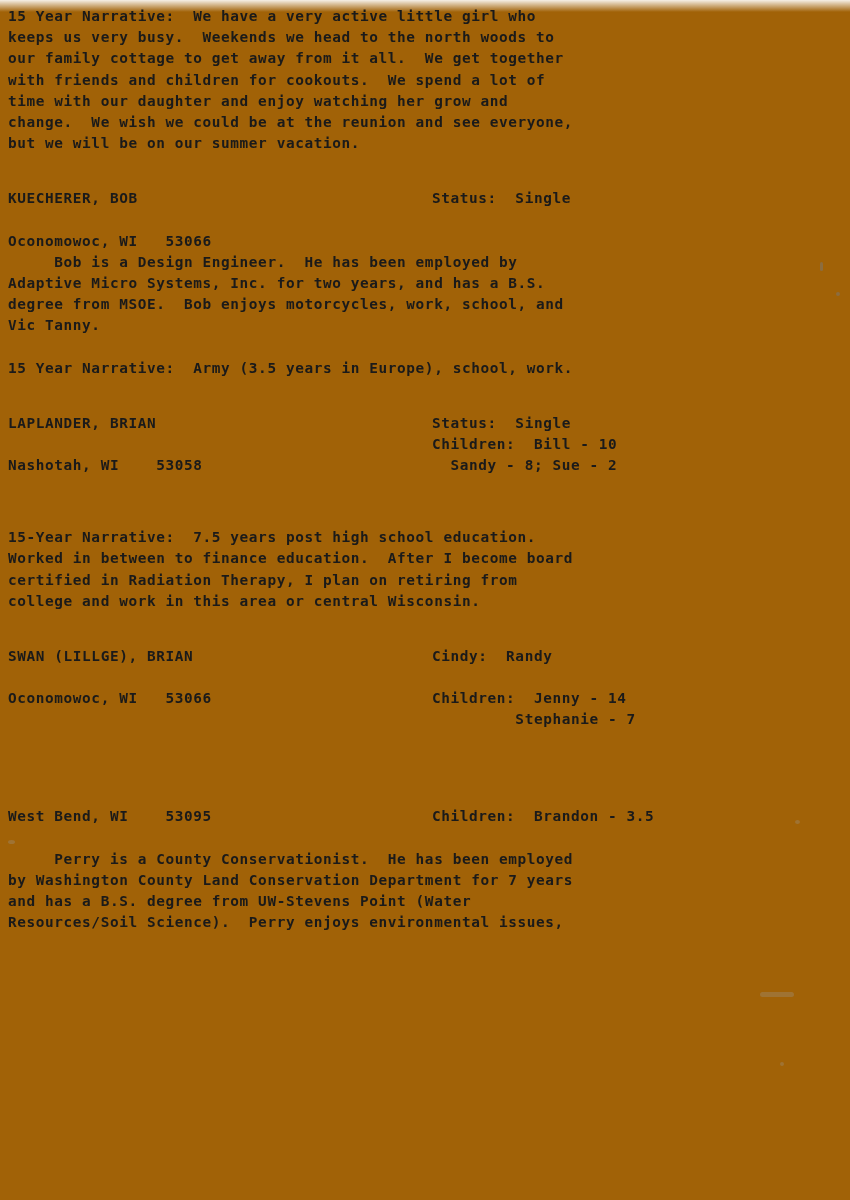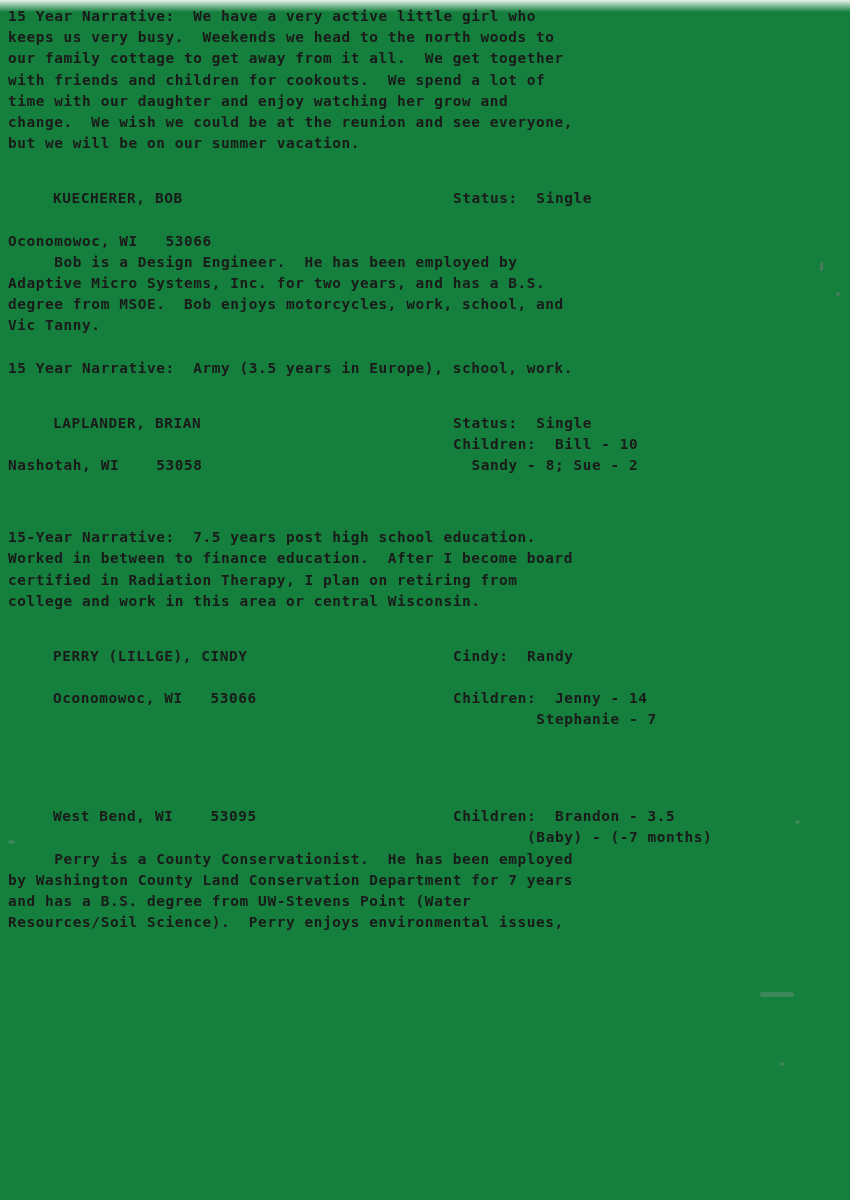--- a/index.html
+++ b/index.html
@@ -22,7 +22,7 @@
     padding: 0;
     box-sizing: border-box;
     
-    background: #15803d;
+    background: #a16207;
   }
   .doc {
     position: absolute;

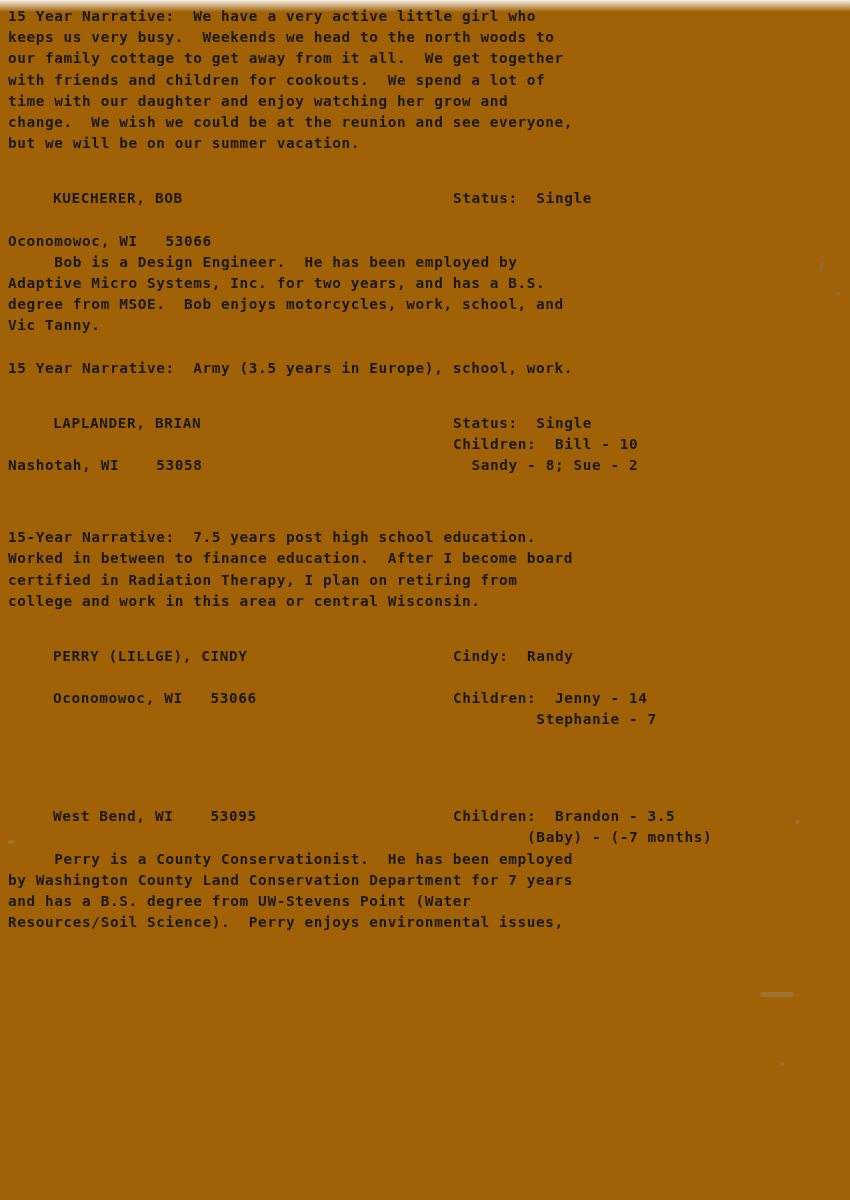--- a/index.html
+++ b/index.html
@@ -47,7 +47,6 @@
   
   .entry-head {
     position: relative;
-    margin-left: 45px;
   }
   .entry-head pre {
     margin: 0;

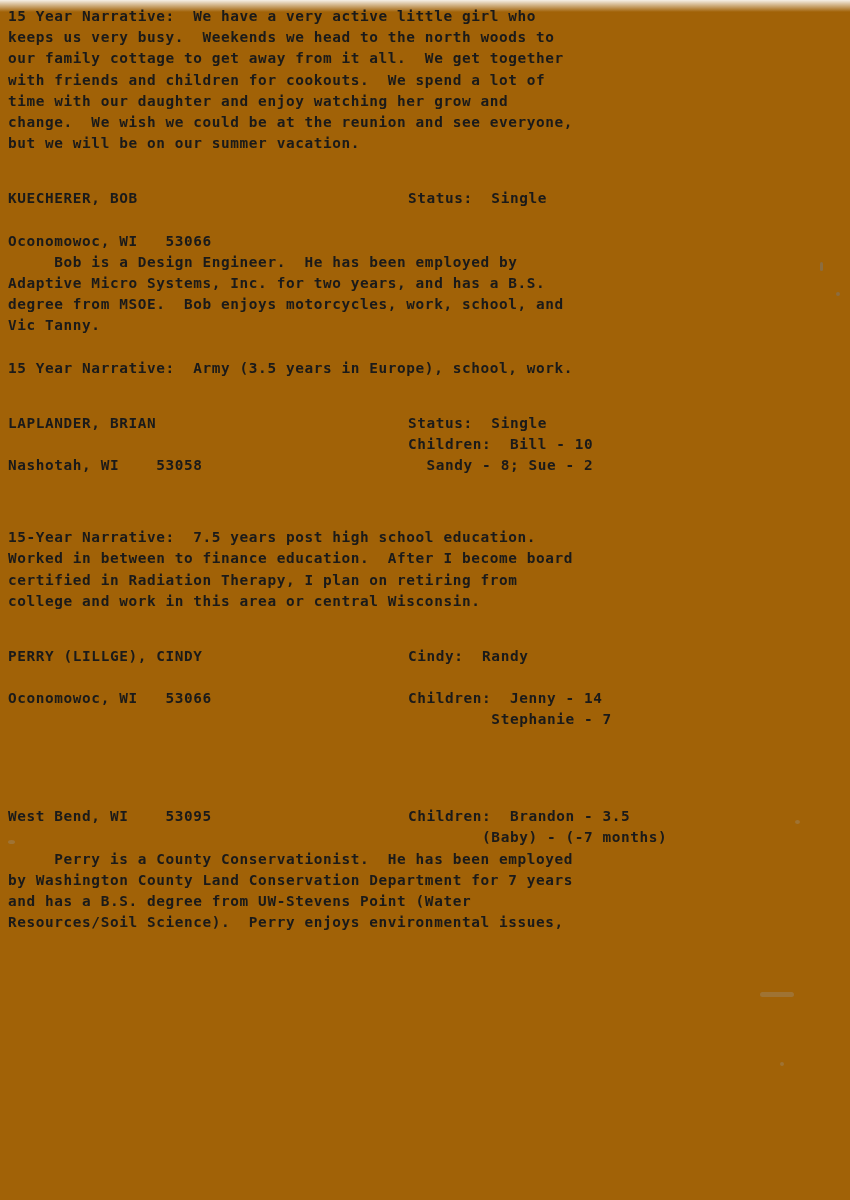--- a/index.html
+++ b/index.html
@@ -53,7 +53,7 @@
   }
   .col-right {
     position: absolute;
-    left: 400px;
+    left: 424px;
     top: 0;
   }
   .smudge {

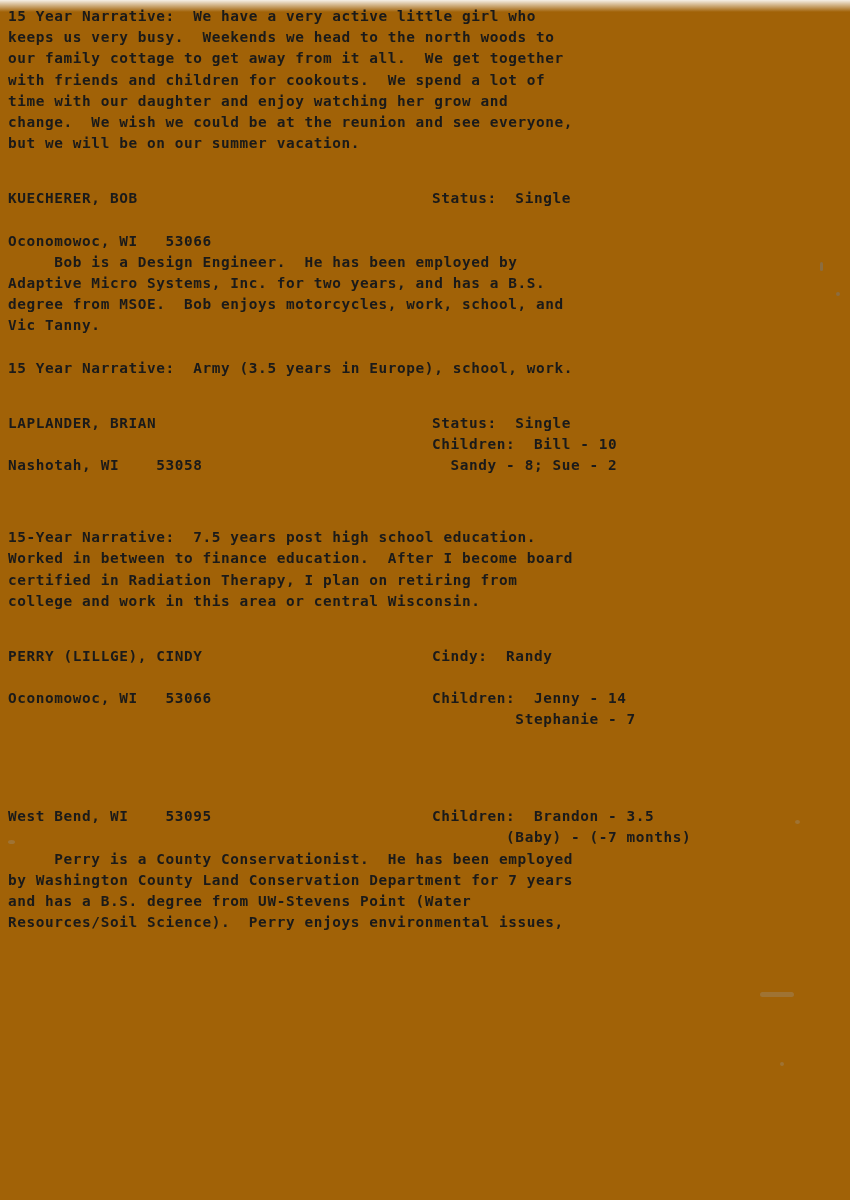--- a/index.html
+++ b/index.html
@@ -138,7 +138,7 @@
     <div class="gap-lg"></div>
 
     <div class="entry-head">
-      <pre class="block">PERRY (LILLGE), CINDY</pre>
+      <pre class="block">SWAN (LILLGE), BRIAN</pre>
       <pre class="block col-right">Cindy:  Randy</pre>
     </div>
     <div class="gap-sm"></div>

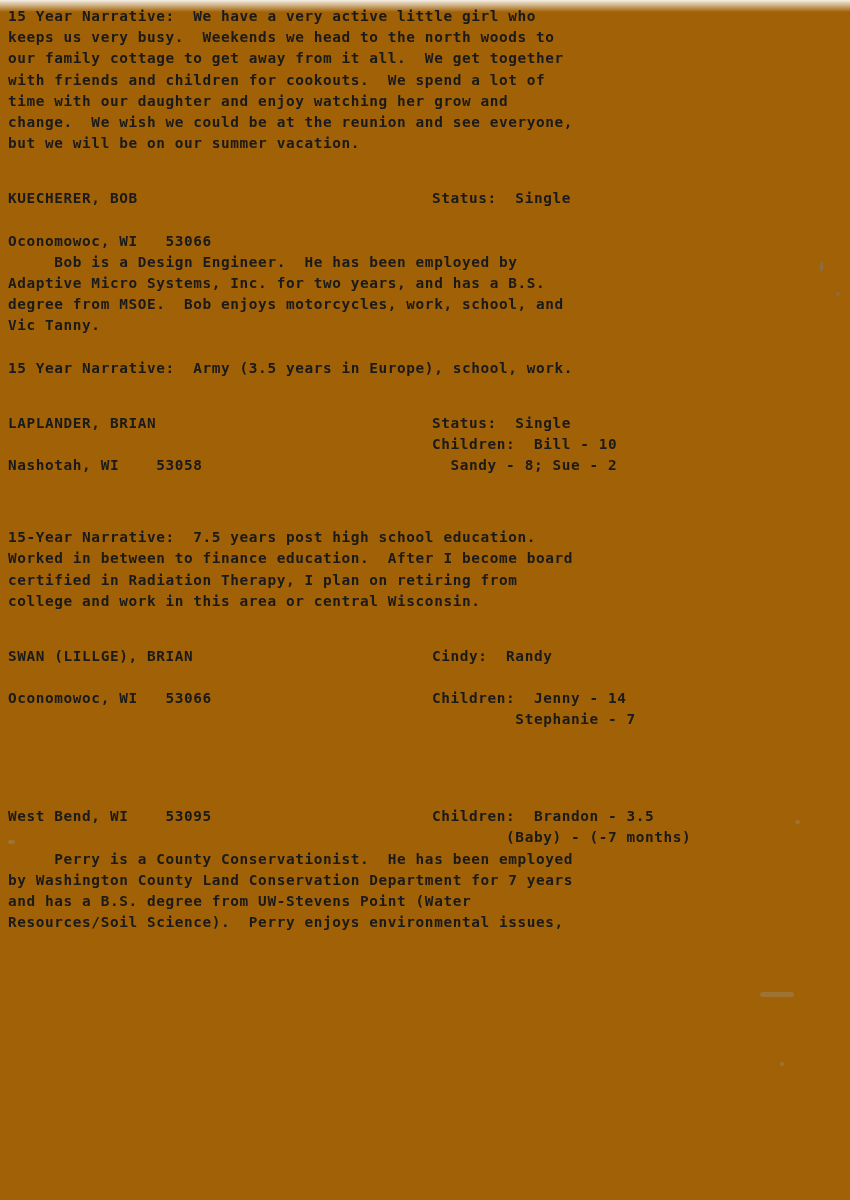--- a/index.html
+++ b/index.html
@@ -157,7 +157,6 @@
     <div class="entry-head">
       <pre class="block">West Bend, WI    53095</pre>
       <pre class="block col-right">Children:  Brandon - 3.5</pre>
-      <pre class="block col-right" style="top:21px;">        (Baby) - (-7 months)</pre>
     </div>
     <div style="height:21px;"></div>
     <pre class="block">     Perry is a County Conservationist.  He has been employed

